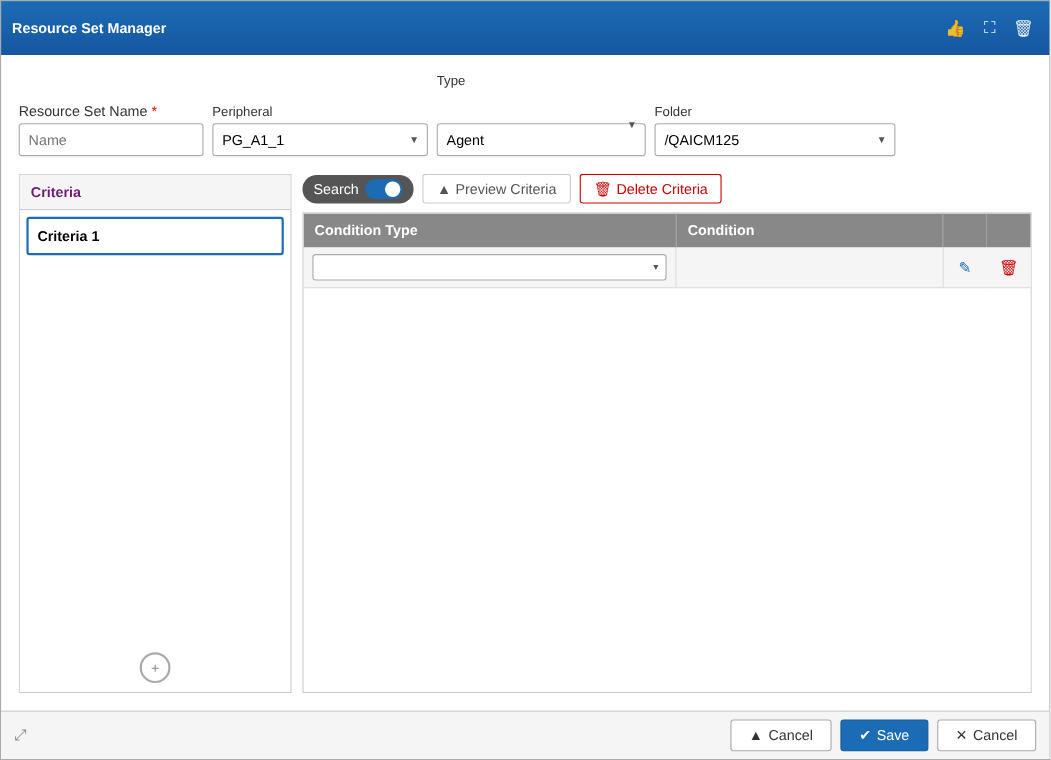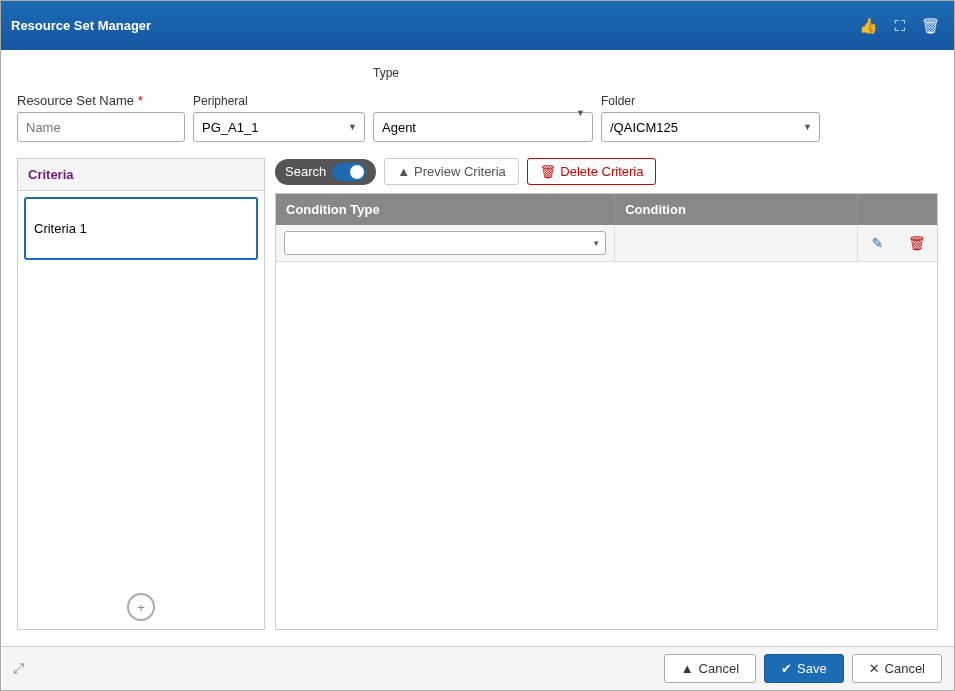--- a/index.html
+++ b/index.html
@@ -82,7 +82,7 @@
       pointer-events: none;
     }
 
-    .select-peripheral { width: 172px; }
+    .select-peripheral { width: 196px; }
     .select-type { width: 220px; margin-top: 28px; }
     .select-folder { width: 219px; }
 

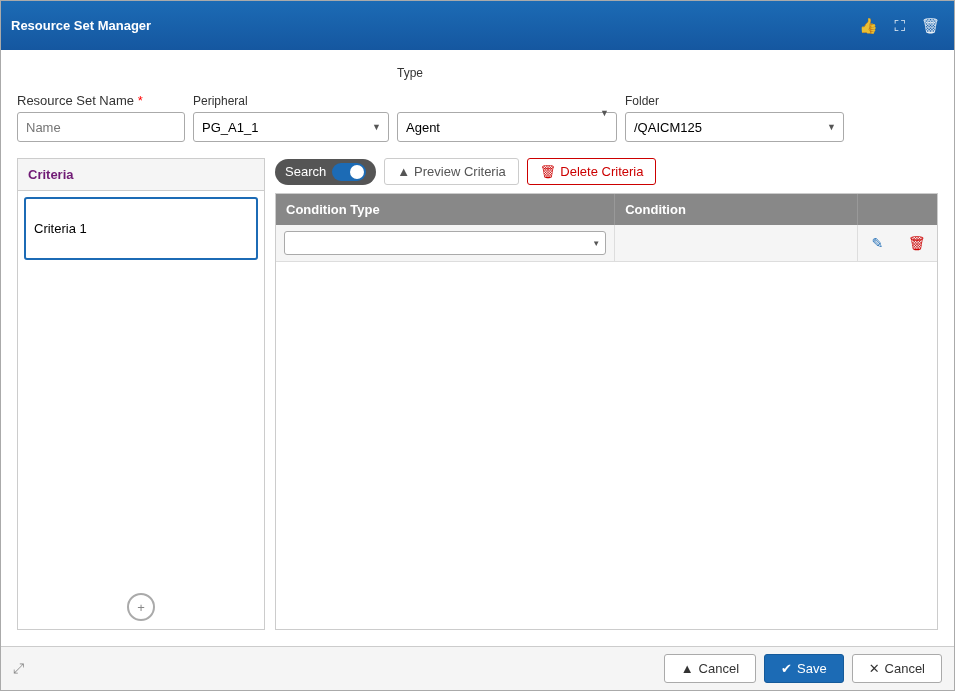--- a/index.html
+++ b/index.html
@@ -83,7 +83,7 @@
     }
 
     .select-peripheral { width: 196px; }
-    .select-type { width: 220px; margin-top: 28px; }
+    .select-type { width: 190px; margin-top: 28px; }
     .select-folder { width: 219px; }
 
     .main-area { display: flex; flex: 1; gap: 0; overflow: hidden; }

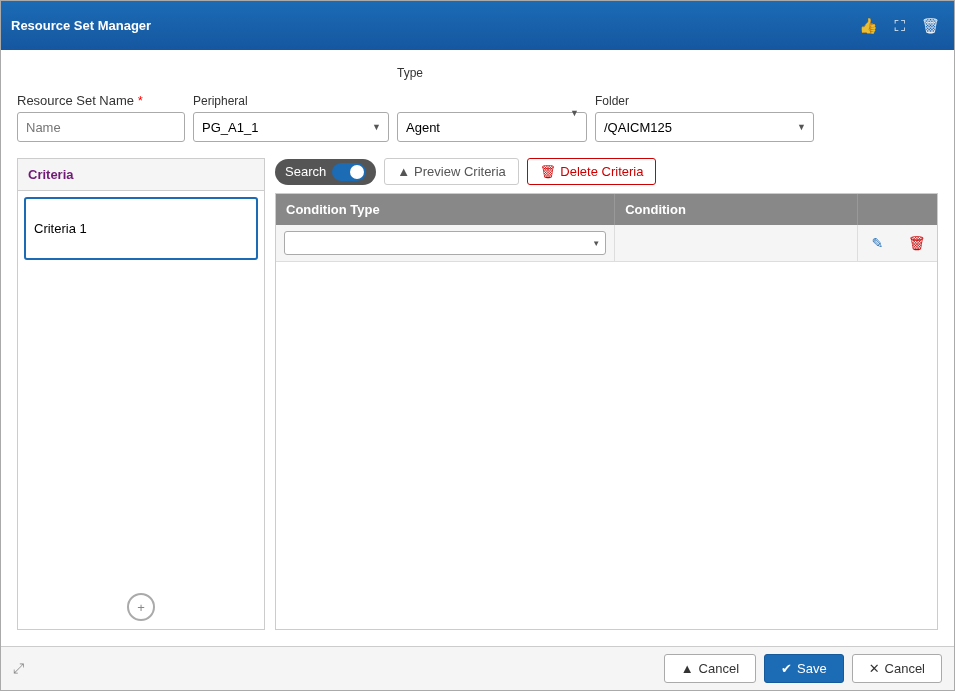--- a/index.html
+++ b/index.html
@@ -111,10 +111,11 @@
     .criteria-item {
       border: 1px solid #1c6bb5;
       border-radius: 3px;
-      padding: 22px 8px;
-      background: white;
-      cursor: pointer;
-      font-size: 13px;
+      padding: 8px 8px;
+      background: white;
+      cursor: pointer;
+      font-size: 13px;
+      font-weight: bold;
     }
 
     .criteria-item.selected {

